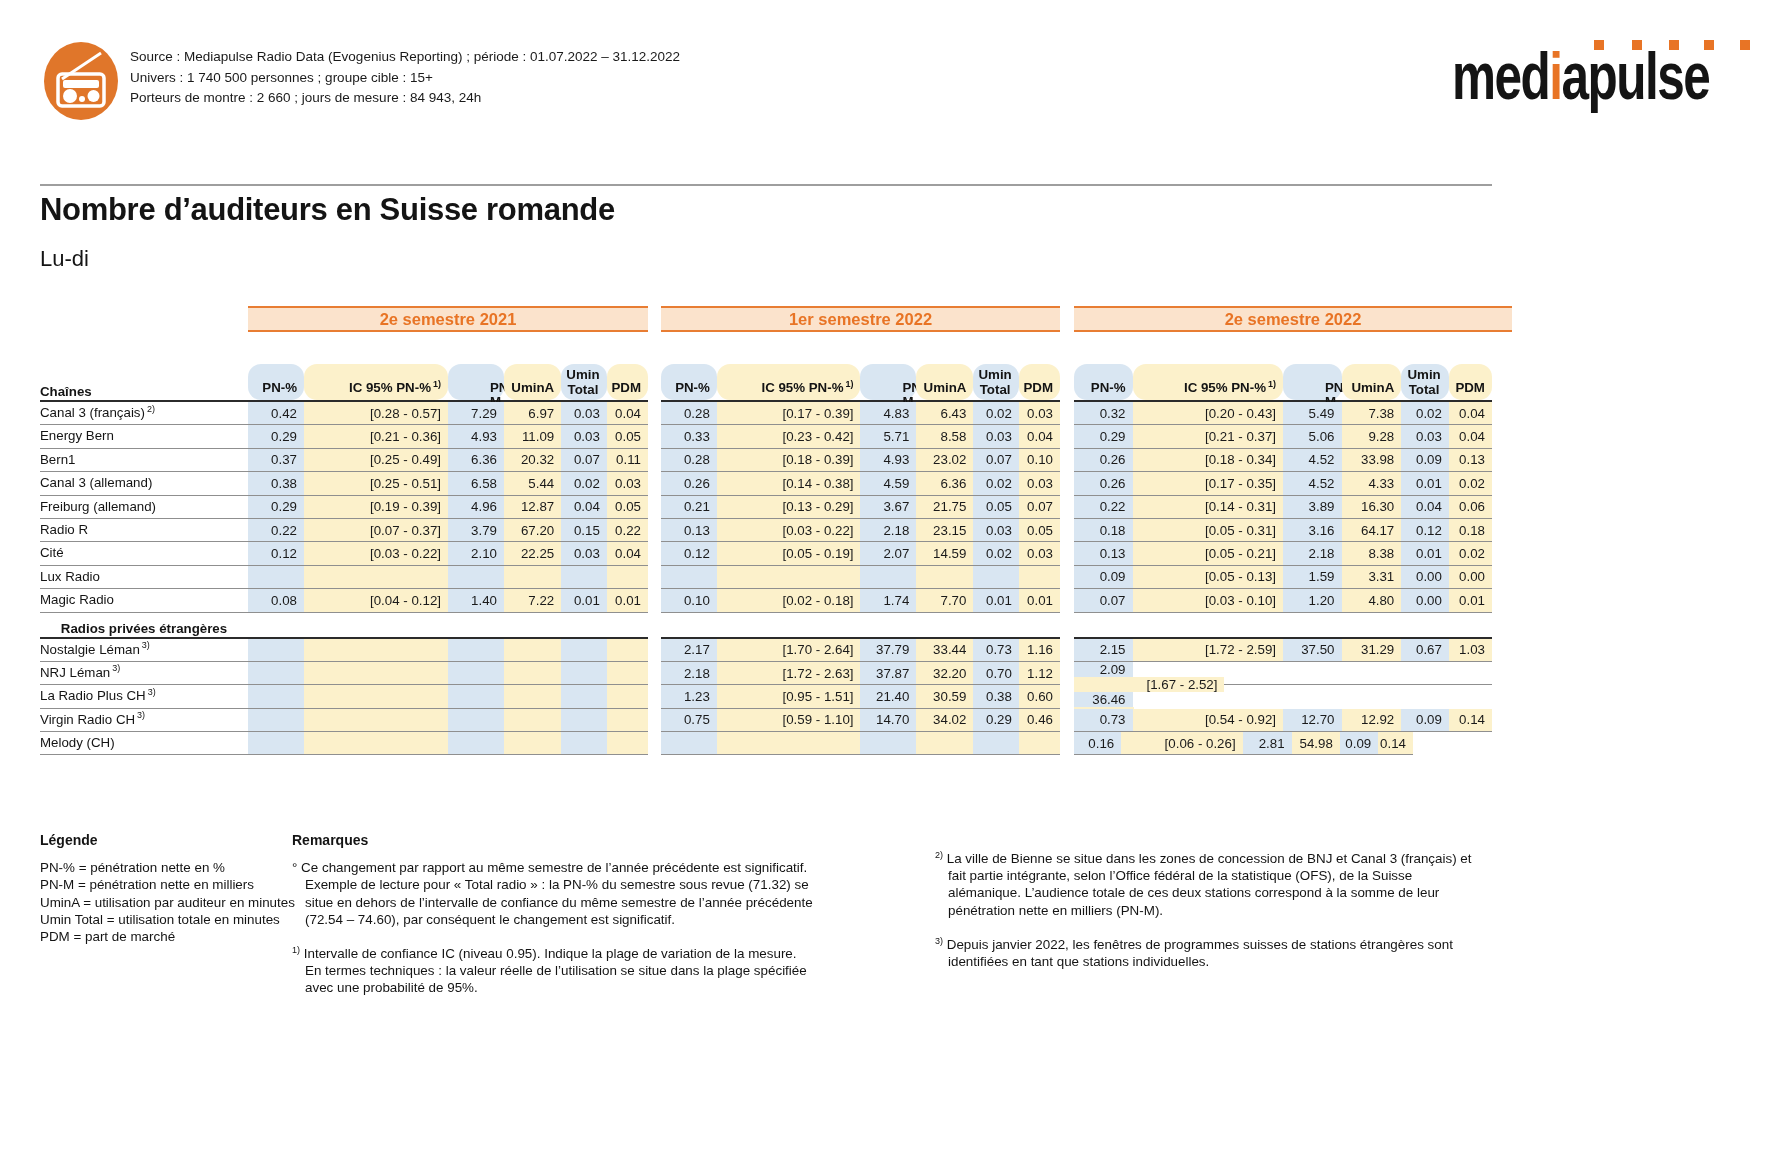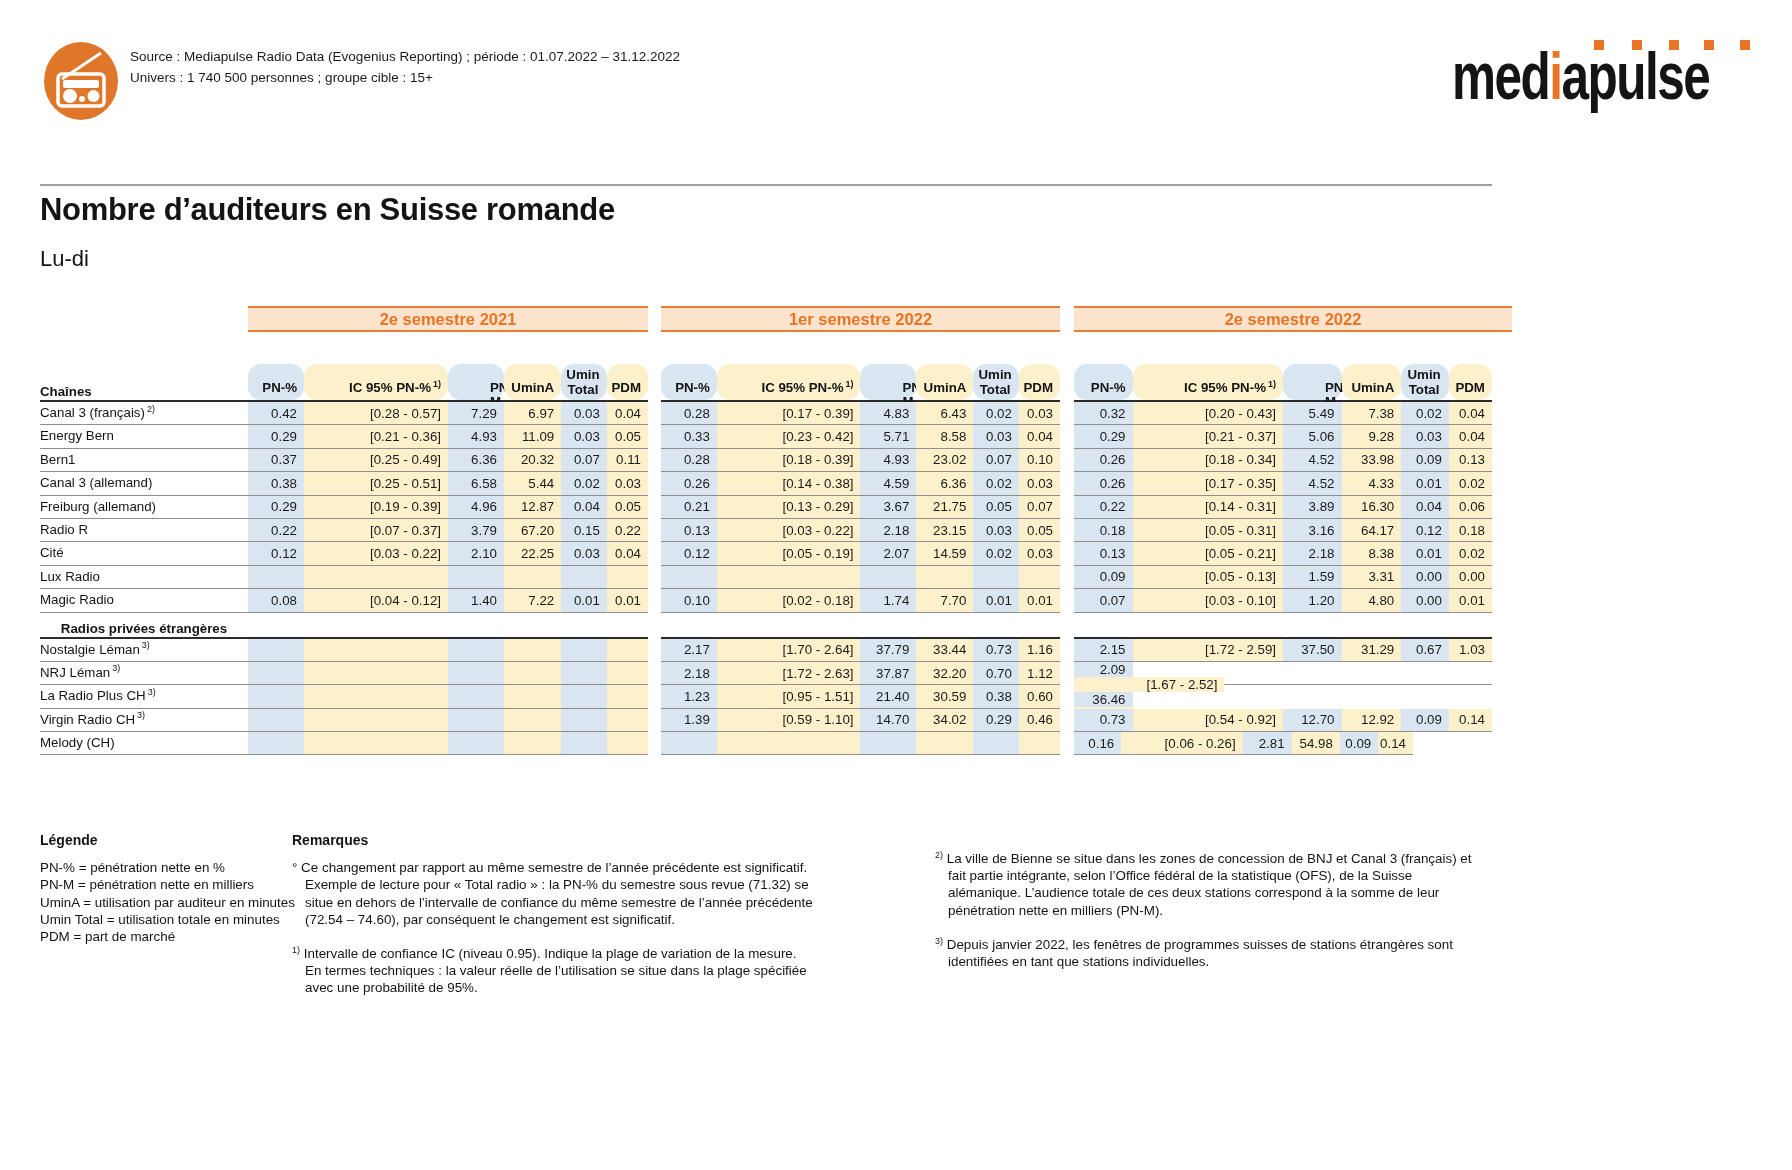--- a/index.html
+++ b/index.html
@@ -76,6 +76,7 @@
 <div class="source-block">
   <div>Source : Mediapulse Radio Data (Evogenius Reporting) ; période : 01.07.2022 – 31.12.2022</div>
   <div>Univers : 1 740 500 personnes ; groupe cible : 15+</div>
+  <div>Porteurs de montre : 2 660 ; jours de mesure : 84 943, 24h</div>
 </div>
 
 <div class="logo">

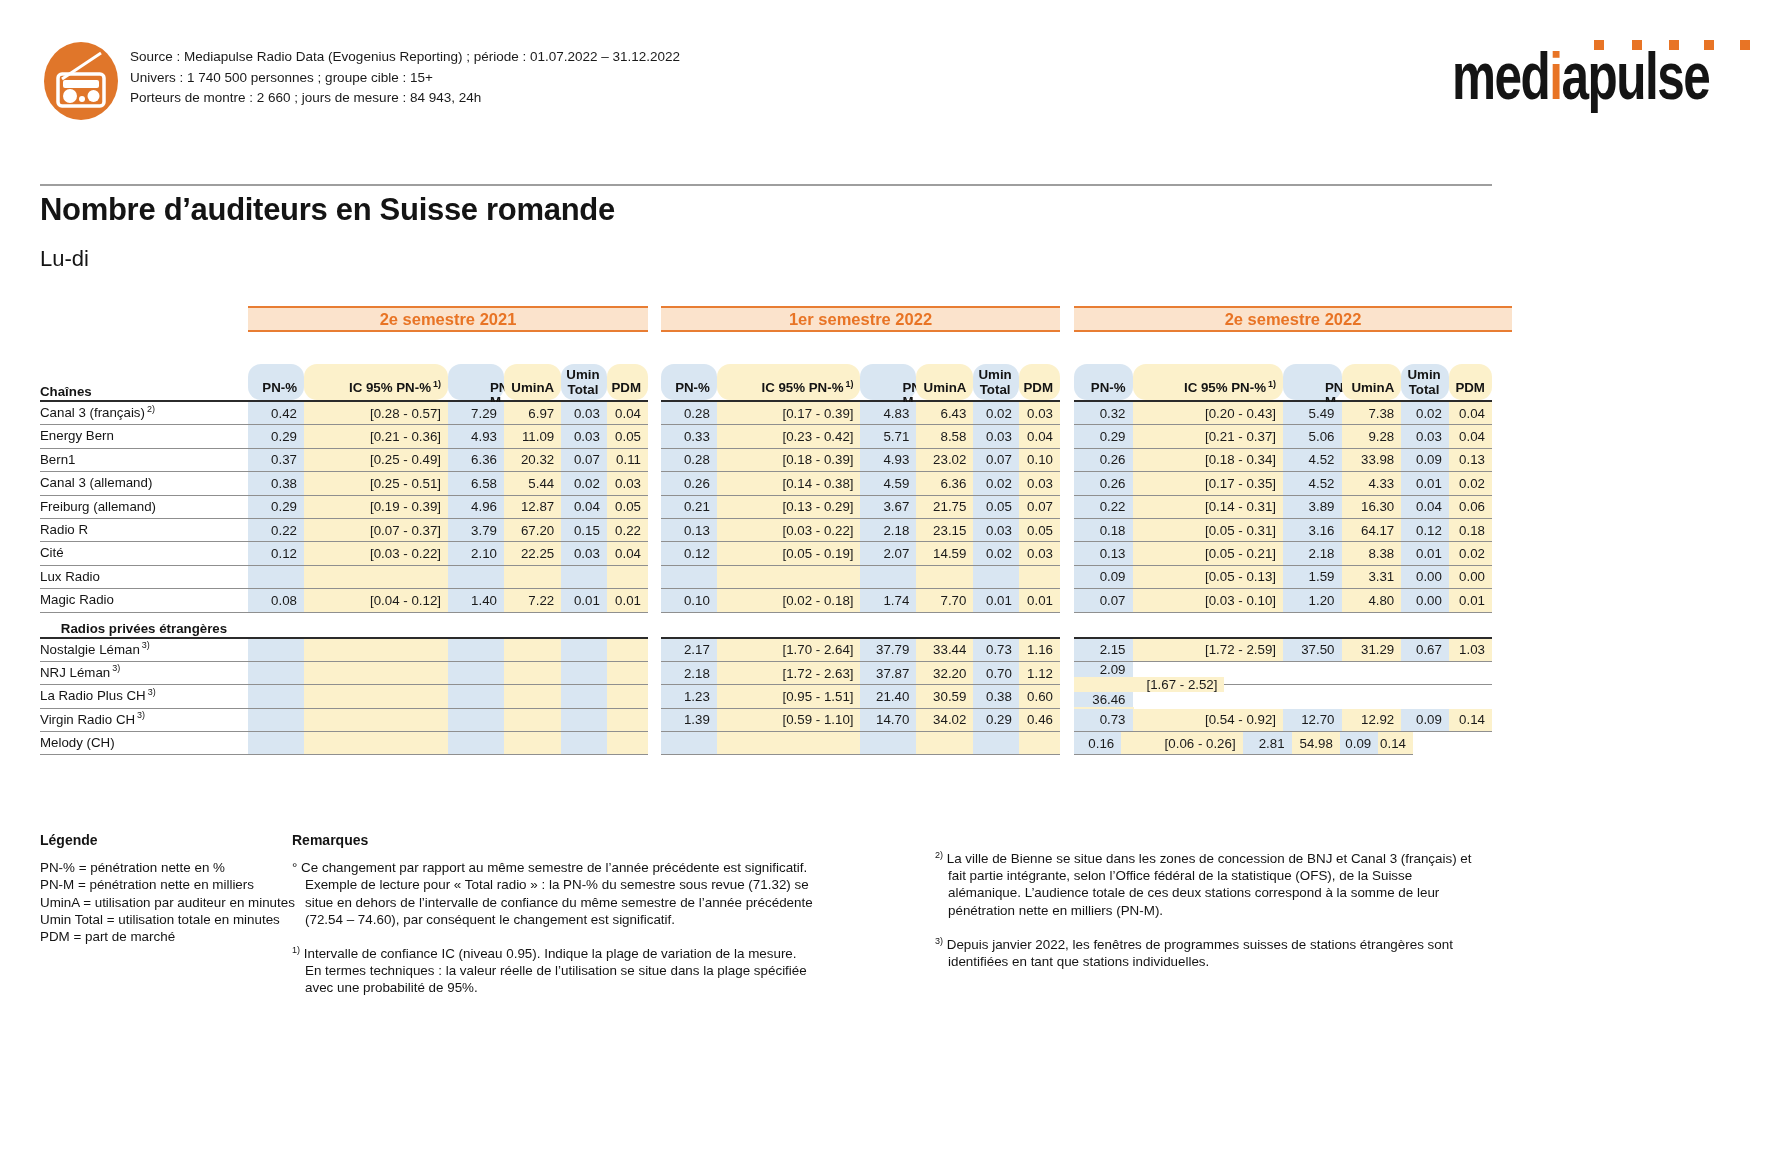--- a/index.html
+++ b/index.html
@@ -497,7 +497,7 @@
       </div>
       <div class="gut" style="width: 13px;"></div>
       <div class="panel" style="width: 399px;">
-        <div class="cell c0 cb">1.39</div>
+        <div class="cell c0 cb">0.75</div>
         <div class="cell c1 cy">[0.59 - 1.10]</div>
         <div class="cell c2 cb">14.70</div>
         <div class="cell c3 cy">34.02</div>

